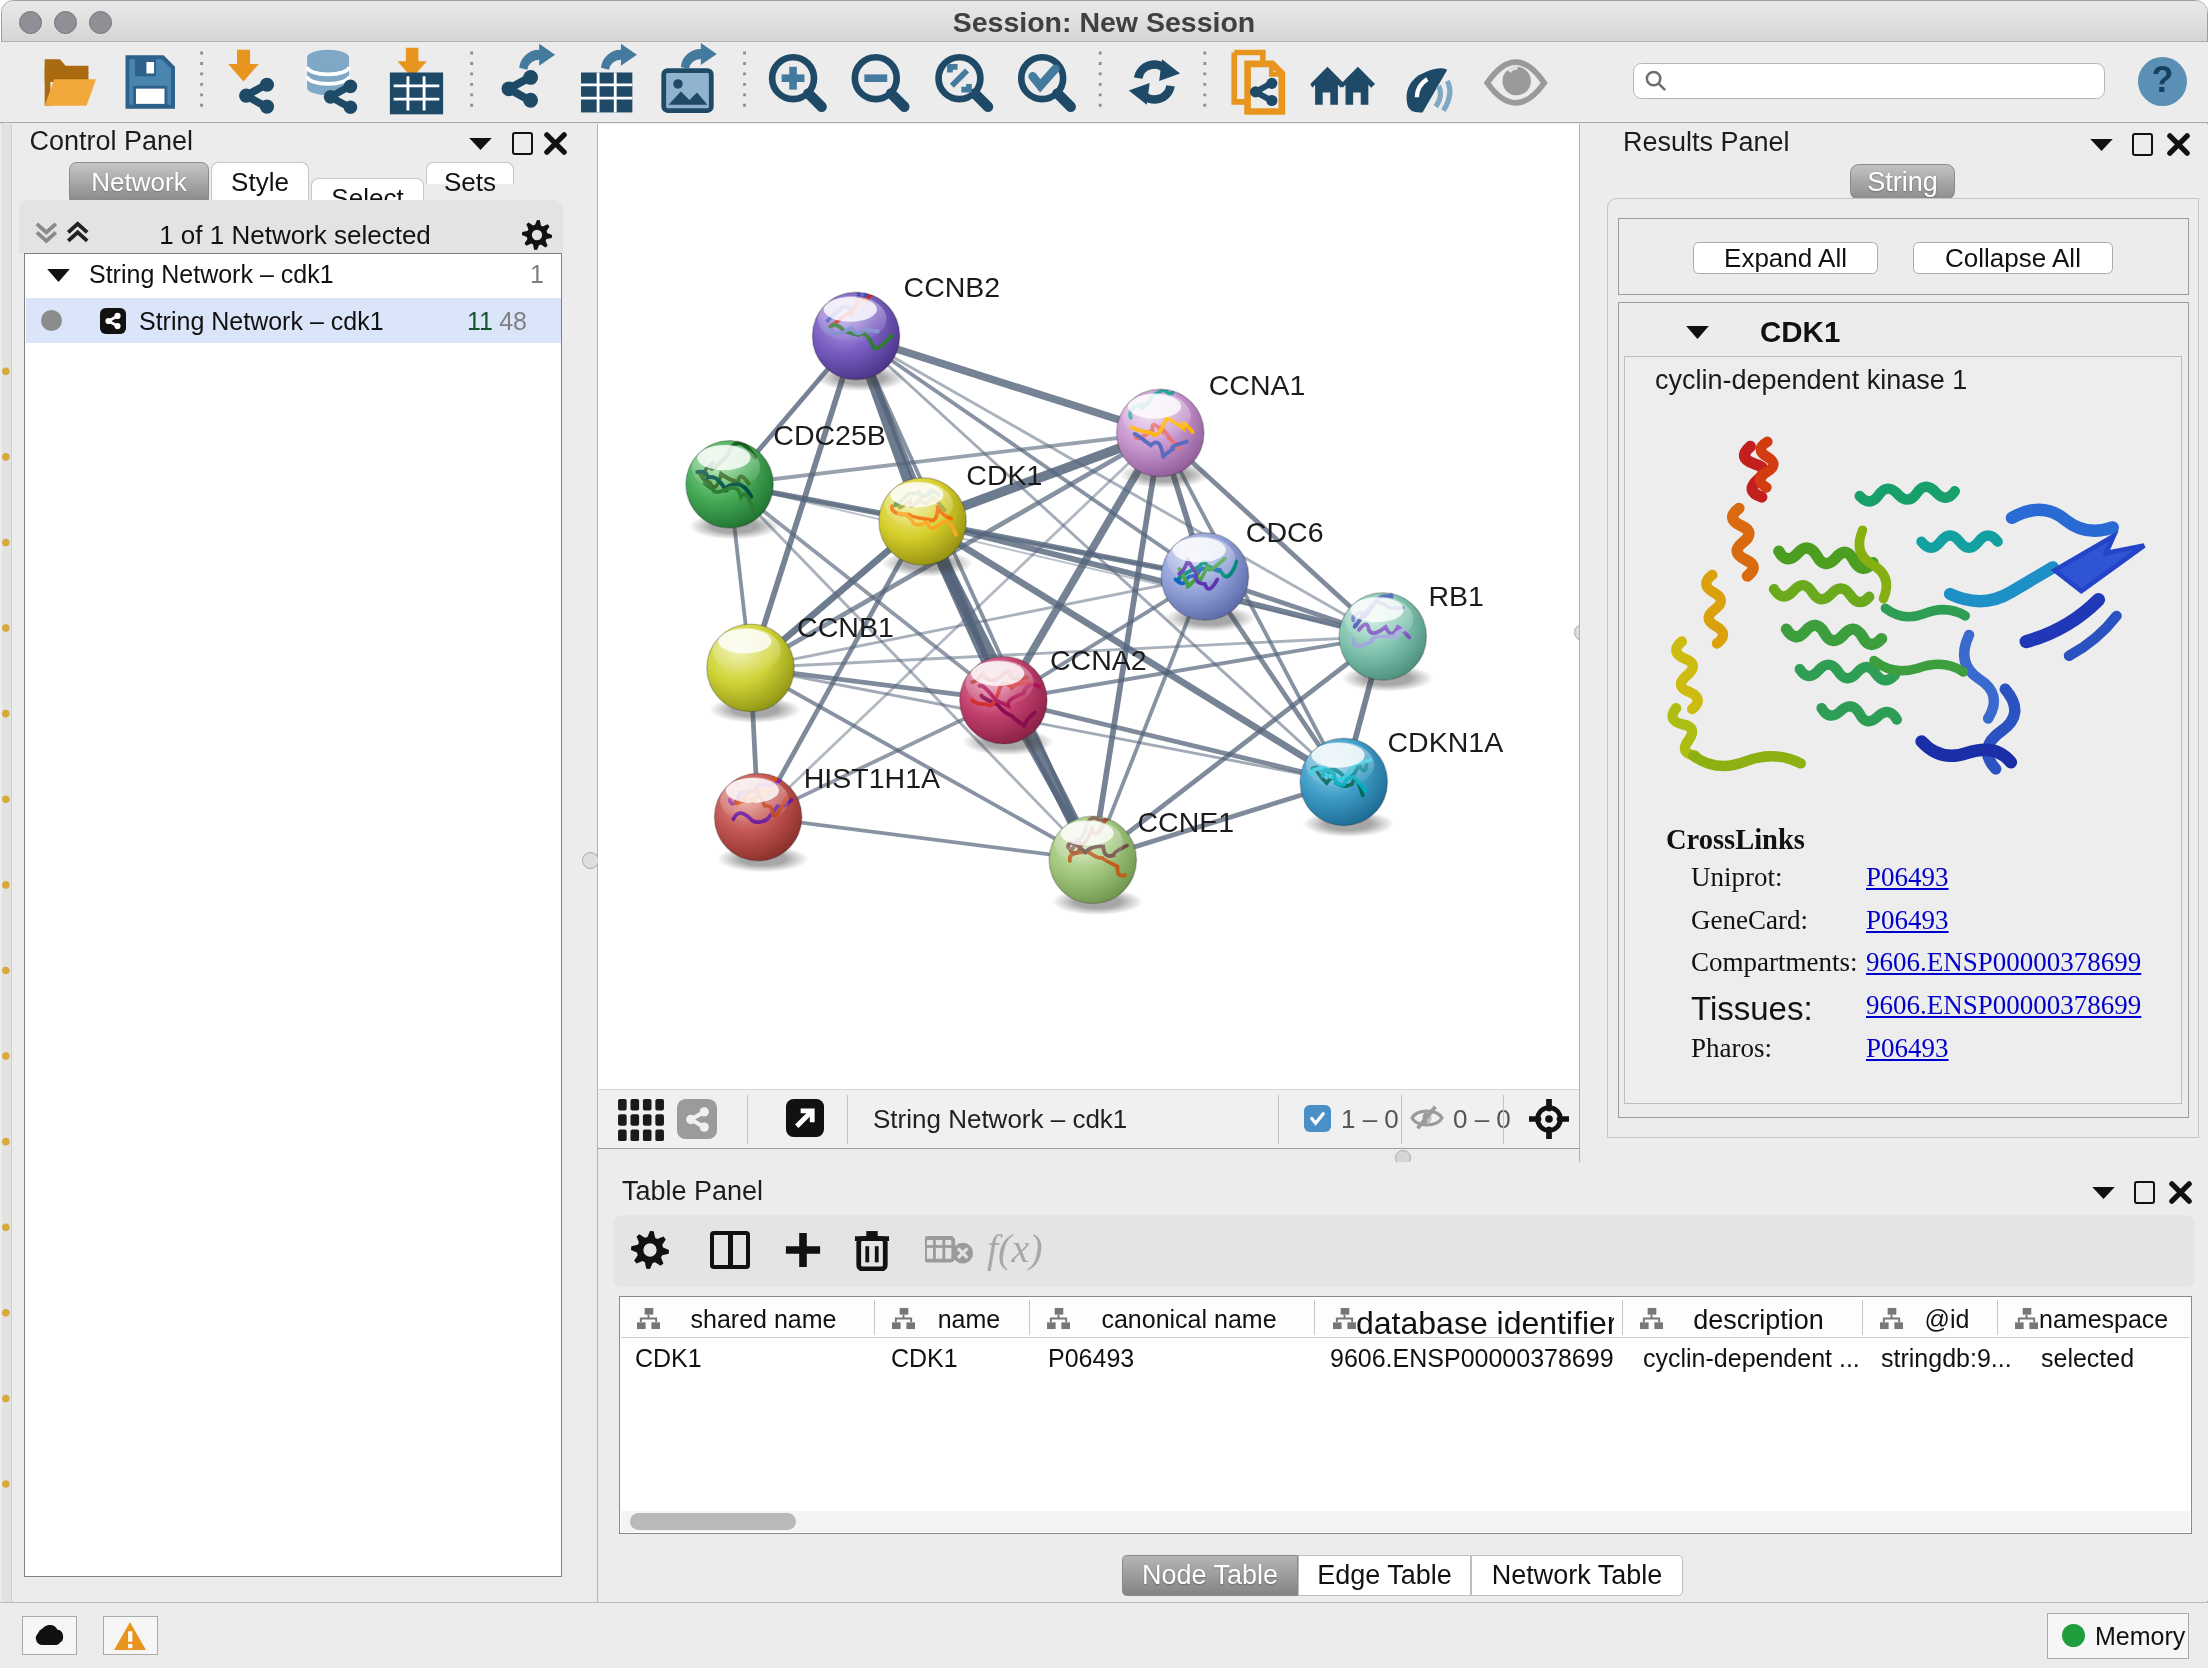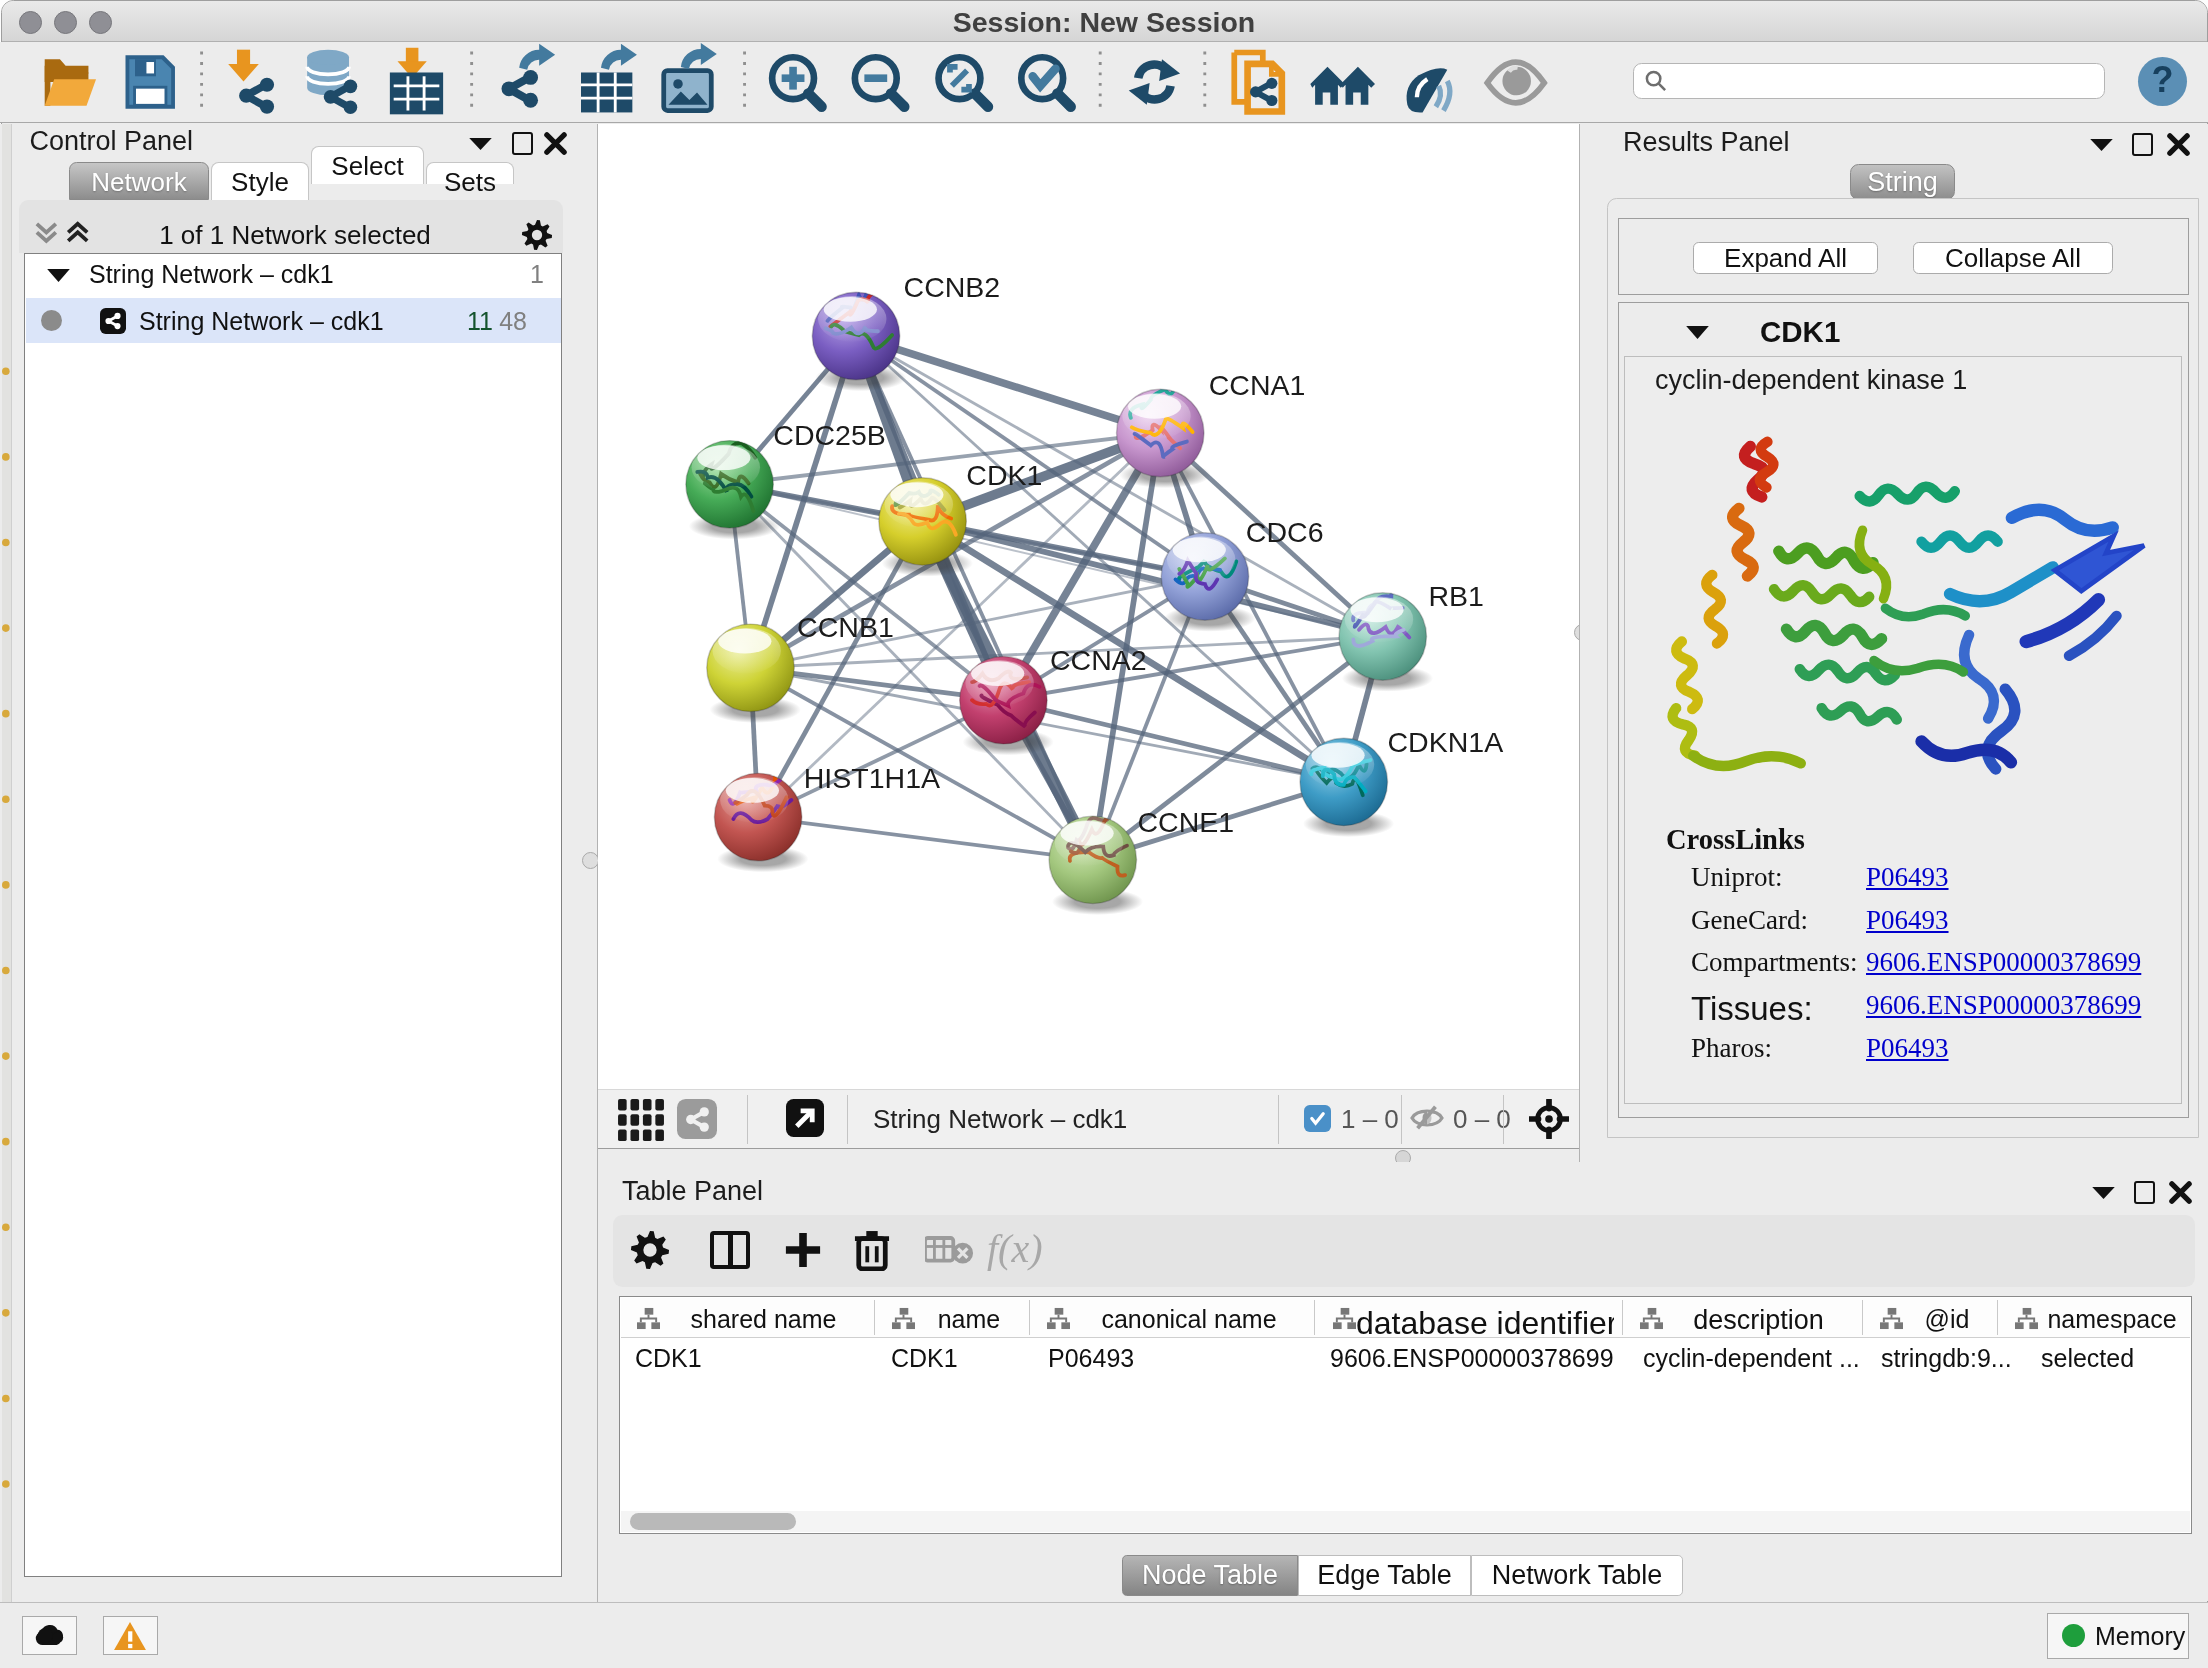--- a/index.html
+++ b/index.html
@@ -214,7 +214,7 @@
 
 <div class="tab tabsel" style="left:69px;top:162px;width:140px;height:38px;line-height:38px;">Network</div>
 <div class="tab" style="left:211px;top:162px;width:98px;height:38px;line-height:38px;">Style</div>
-<div class="tab" style="left:311px;top:146px;width:113px;height:38px;line-height:38px;">Select</div>
+<div class="tab" style="left:311px;top:178px;width:113px;height:38px;line-height:38px;">Select</div>
 <div class="tab" style="left:426px;top:162px;width:88px;height:22px;line-height:38px;">Sets</div>
 
 <div class="abs" style="left:19px;top:200px;width:544px;height:53px;background:#e3e3e3;border-radius:9.5px 9.5px 0 0;"></div>

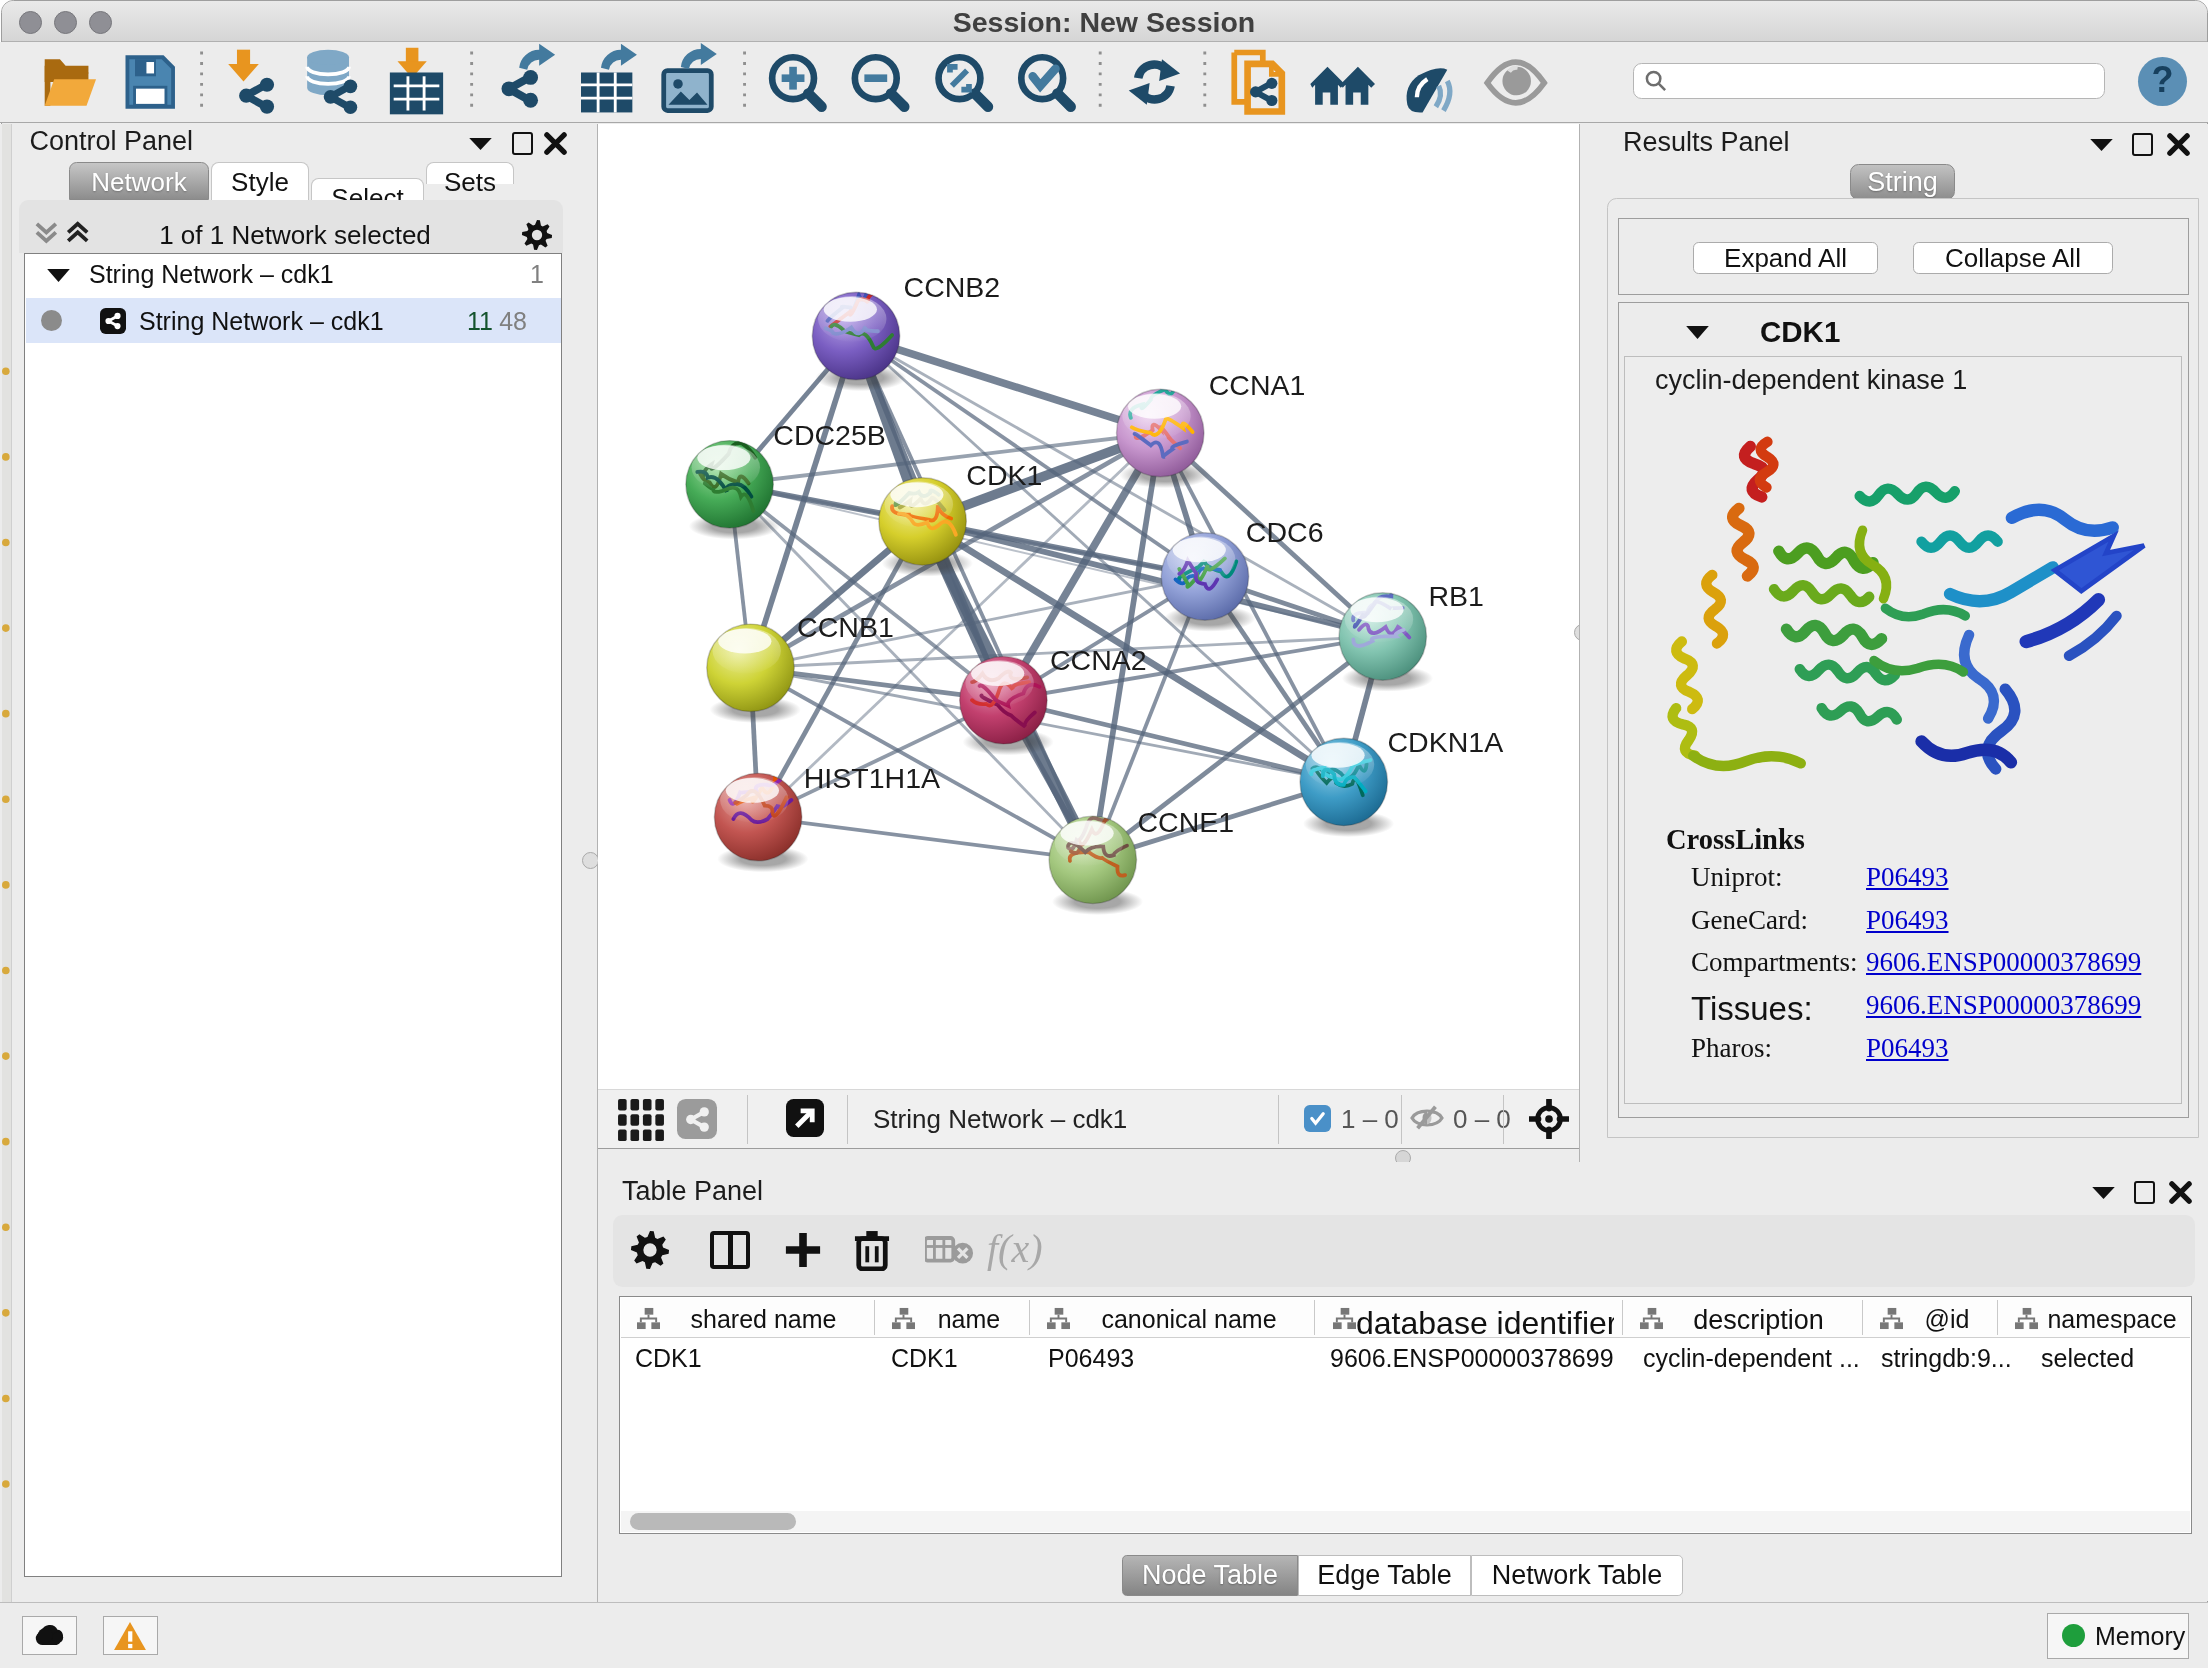--- a/index.html
+++ b/index.html
@@ -798,7 +798,7 @@
       <path d="M13 8 v4 M5 16 v-4 h16 v4"></path>
     </g>
   </svg>
-<div class="abs" style="left:2039px;top:1305px;width:146px;text-align:center;font-size:25px;color:#111;white-space:nowrap;overflow:hidden;">namespace</div>
+<div class="abs" style="left:2039px;top:1305px;width:146px;font-size:25px;color:#111;white-space:nowrap;overflow:hidden;">namespace</div>
 <div class="abs" style="left:635px;top:1344px;font-size:25px;color:#111;white-space:nowrap;">CDK1</div>
 <div class="abs" style="left:891px;top:1344px;font-size:25px;color:#111;white-space:nowrap;">CDK1</div>
 <div class="abs" style="left:1048px;top:1344px;font-size:25px;color:#111;white-space:nowrap;">P06493</div>

